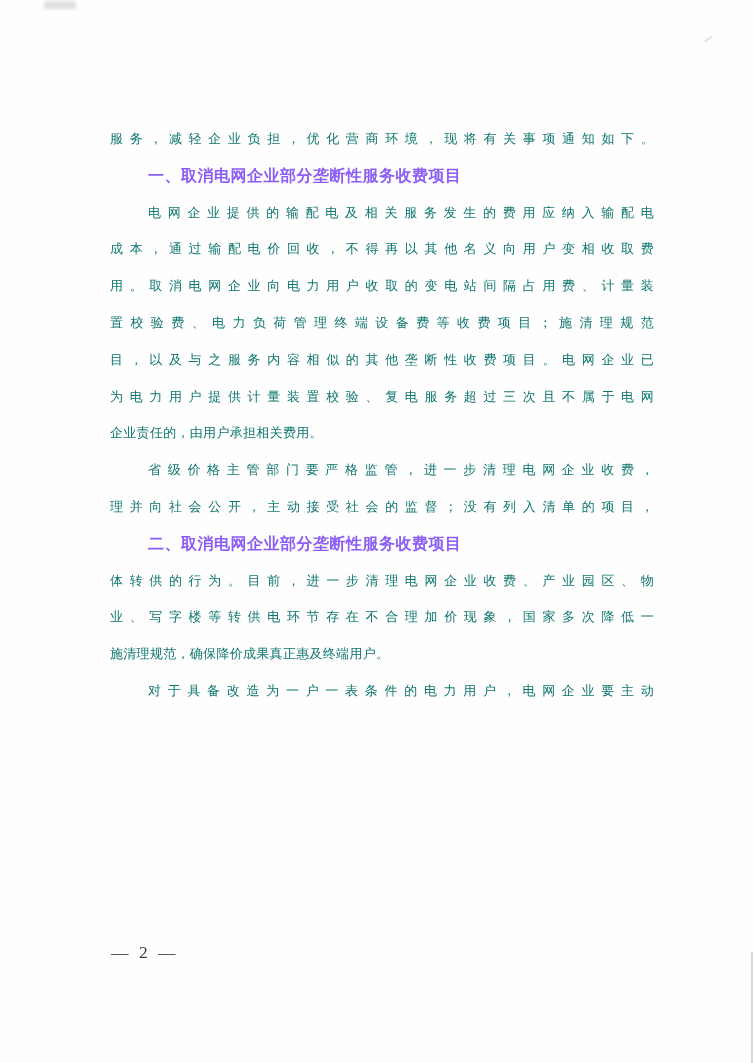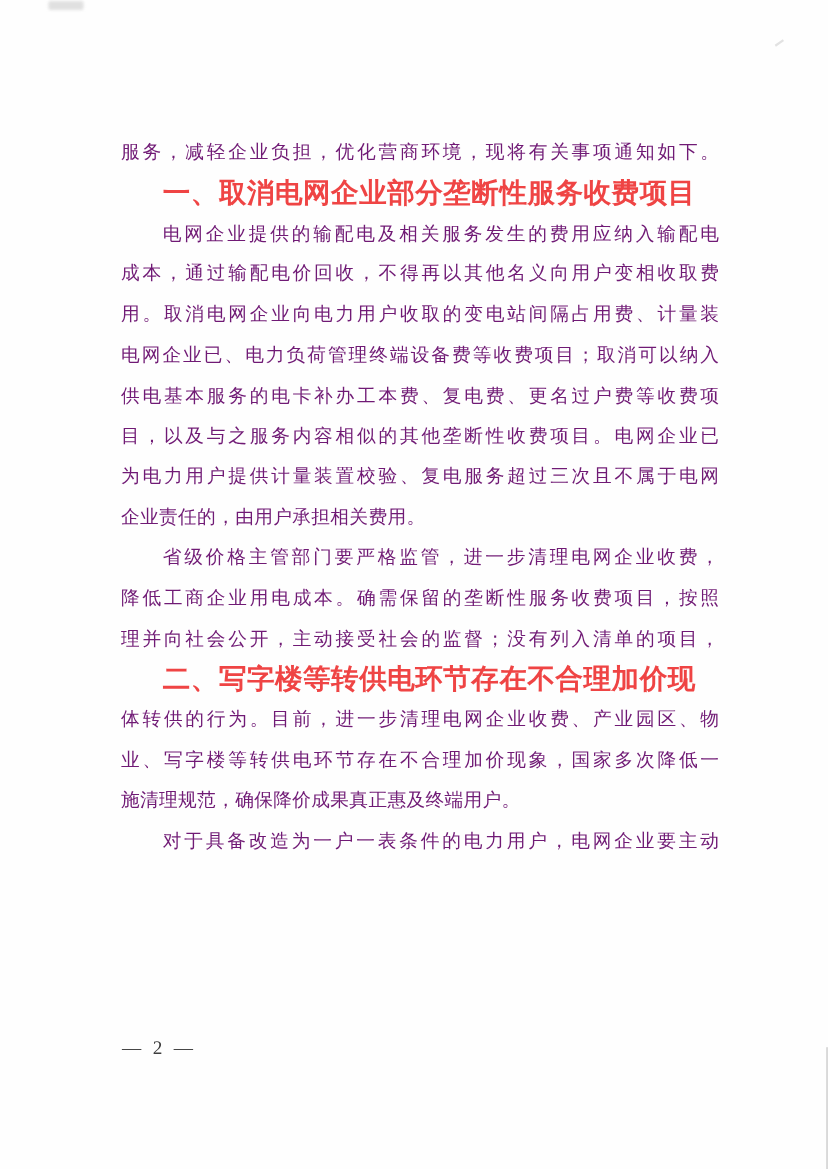--- a/index.html
+++ b/index.html
@@ -26,8 +26,8 @@
     width: 544px;
     height: 36.8px;
     line-height: 36.8px;
-    font-size: 17px;
-    color: #701a75;
+    font-size: 13px;
+    color: #0f766e;
     letter-spacing: 0.3px;
     text-align: left;
     white-space: normal;

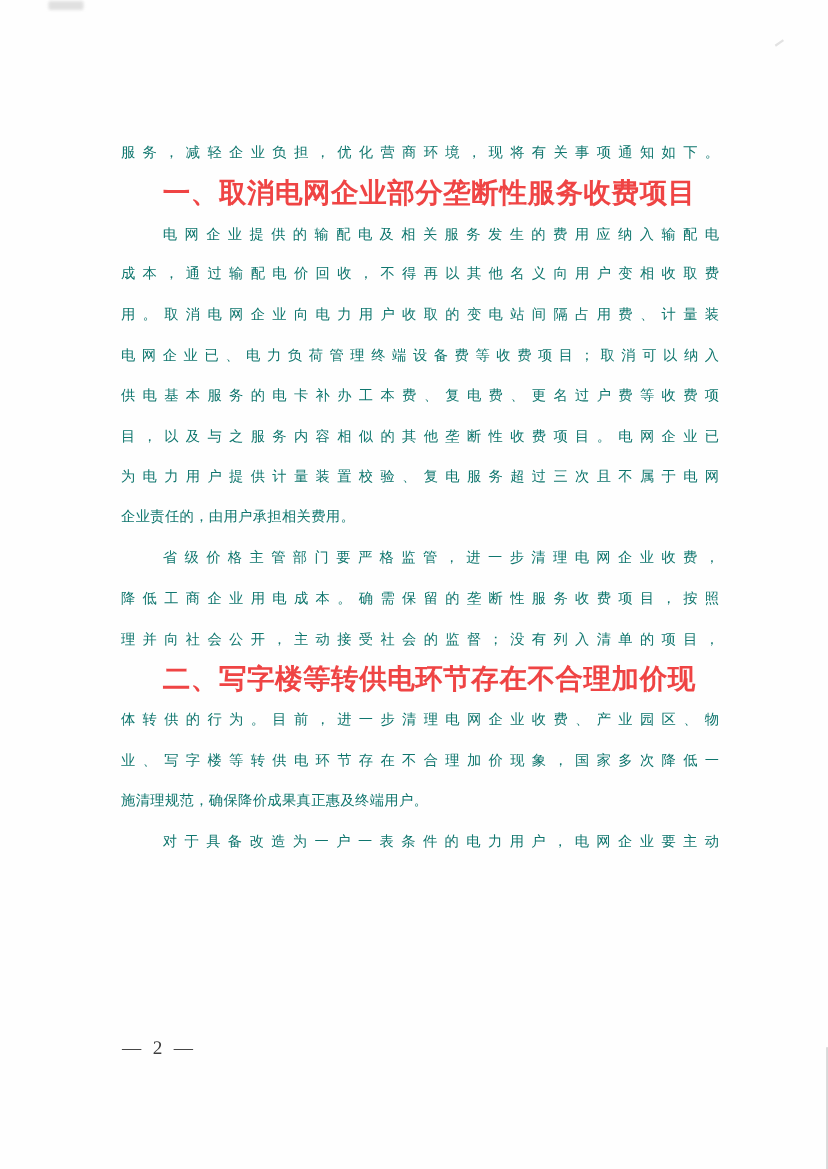--- a/index.html
+++ b/index.html
@@ -42,10 +42,10 @@
     padding-left: 38px;
   }
   .line.heading {
-    font-family: Liberation Sans, sans-serif;
+    font-family: Liberation Serif, serif;
     font-weight: 700;
-    font-size: 25px;
-    color: #ef4444;
+    font-size: 16px;
+    color: #8b5cf6;
     letter-spacing: 0.5px;
   }
   .page-number {

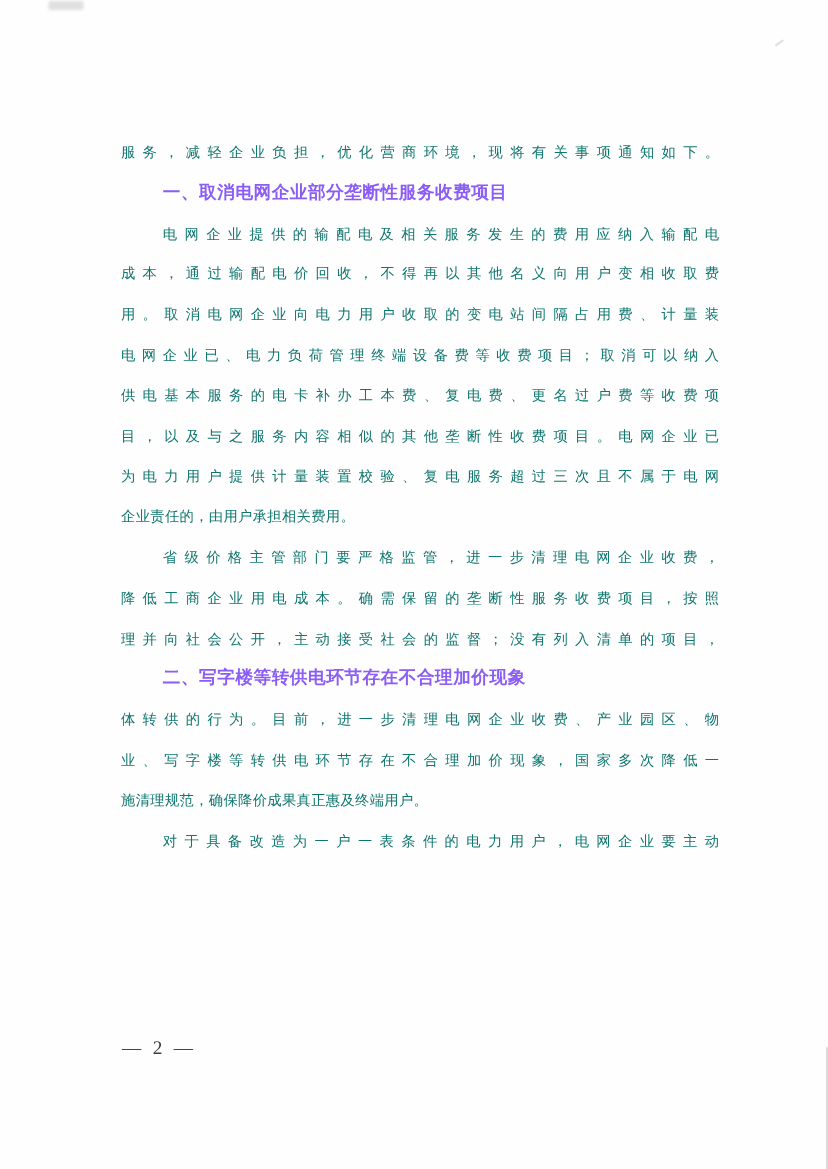--- a/index.html
+++ b/index.html
@@ -103,7 +103,7 @@
       <div class="line indent fill">电网企业提供的输配电及相关服务发生的费用应纳入输配电</div>
       <div class="line fill">成本，通过输配电价回收，不得再以其他名义向用户变相收取费</div>
       <div class="line fill">用。取消电网企业向电力用户收取的变电站间隔占用费、计量装</div>
-      <div class="line fill">电网企业已、电力负荷管理终端设备费等收费项目；取消可以纳入</div>
+      <div class="line fill">置校验费、电力负荷管理终端设备费等收费项目；施清理规范</div>
       <div class="line fill">供电基本服务的电卡补办工本费、复电费、更名过户费等收费项</div>
       <div class="line fill">目，以及与之服务内容相似的其他垄断性收费项目。电网企业已</div>
       <div class="line fill">为电力用户提供计量装置校验、复电服务超过三次且不属于电网</div>

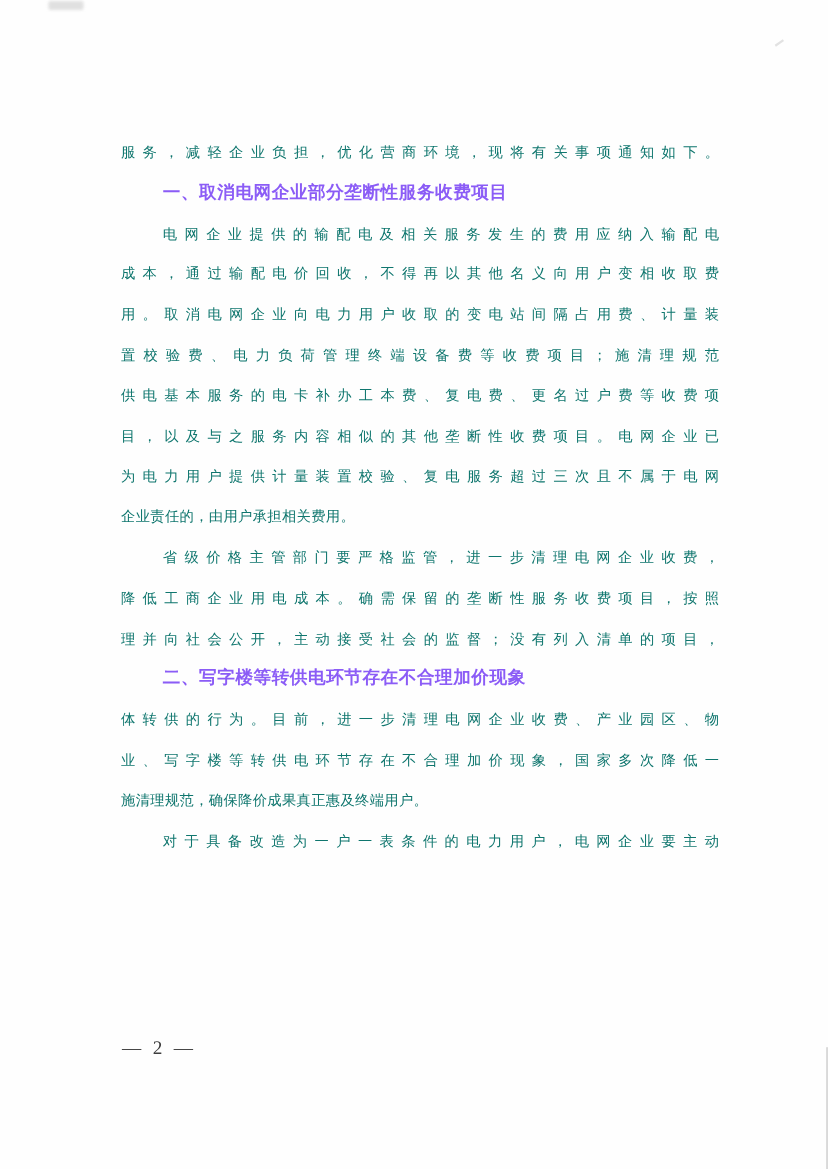--- a/index.html
+++ b/index.html
@@ -104,7 +104,6 @@
       <div class="line fill">成本，通过输配电价回收，不得再以其他名义向用户变相收取费</div>
       <div class="line fill">用。取消电网企业向电力用户收取的变电站间隔占用费、计量装</div>
       <div class="line fill">置校验费、电力负荷管理终端设备费等收费项目；施清理规范</div>
-      <div class="line fill">供电基本服务的电卡补办工本费、复电费、更名过户费等收费项</div>
       <div class="line fill">目，以及与之服务内容相似的其他垄断性收费项目。电网企业已</div>
       <div class="line fill">为电力用户提供计量装置校验、复电服务超过三次且不属于电网</div>
       <div class="line">企业责任的，由用户承担相关费用。</div>

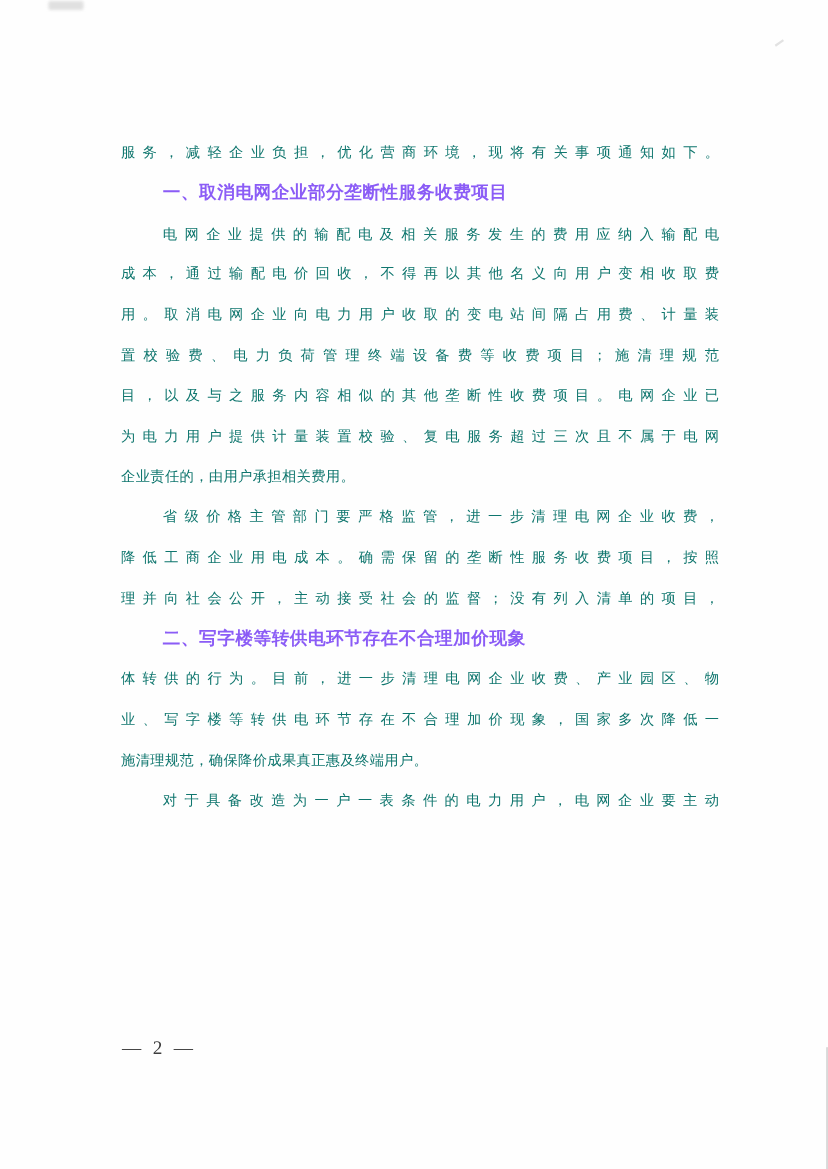--- a/index.html
+++ b/index.html
@@ -108,7 +108,6 @@
       <div class="line fill">为电力用户提供计量装置校验、复电服务超过三次且不属于电网</div>
       <div class="line">企业责任的，由用户承担相关费用。</div>
       <div class="line indent fill">省级价格主管部门要严格监管，进一步清理电网企业收费，</div>
-      <div class="line fill">降低工商企业用电成本。确需保留的垄断性服务收费项目，按照</div>
       <div class="line fill">理并向社会公开，主动接受社会的监督；没有列入清单的项目，</div>
       <div class="line heading indent">二、写字楼等转供电环节存在不合理加价现象</div>
       <div class="line fill">体转供的行为。目前，进一步清理电网企业收费、产业园区、物</div>

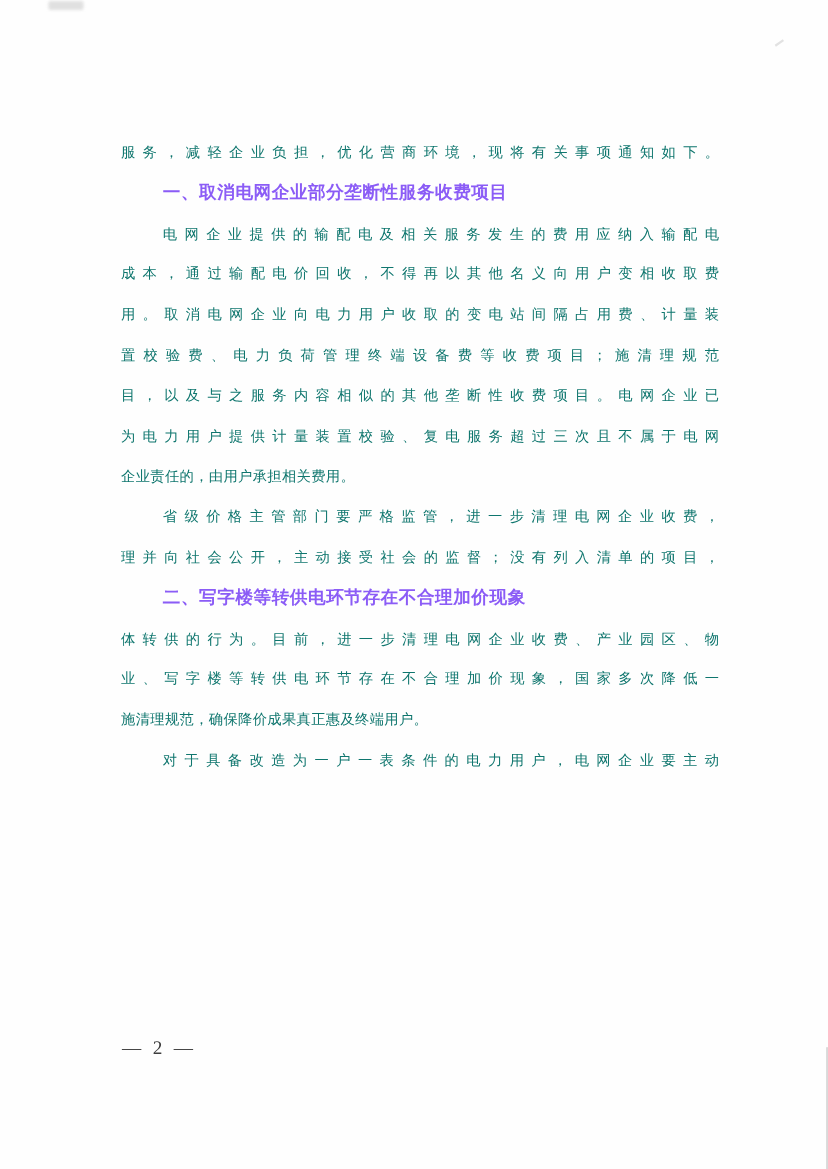--- a/index.html
+++ b/index.html
@@ -109,7 +109,7 @@
       <div class="line">企业责任的，由用户承担相关费用。</div>
       <div class="line indent fill">省级价格主管部门要严格监管，进一步清理电网企业收费，</div>
       <div class="line fill">理并向社会公开，主动接受社会的监督；没有列入清单的项目，</div>
-      <div class="line heading indent">二、写字楼等转供电环节存在不合理加价现象</div>
+      <div class="line heading indent">二、取消电网企业部分垄断性服务收费项目</div>
       <div class="line fill">体转供的行为。目前，进一步清理电网企业收费、产业园区、物</div>
       <div class="line fill">业、写字楼等转供电环节存在不合理加价现象，国家多次降低一</div>
       <div class="line">施清理规范，确保降价成果真正惠及终端用户。</div>

